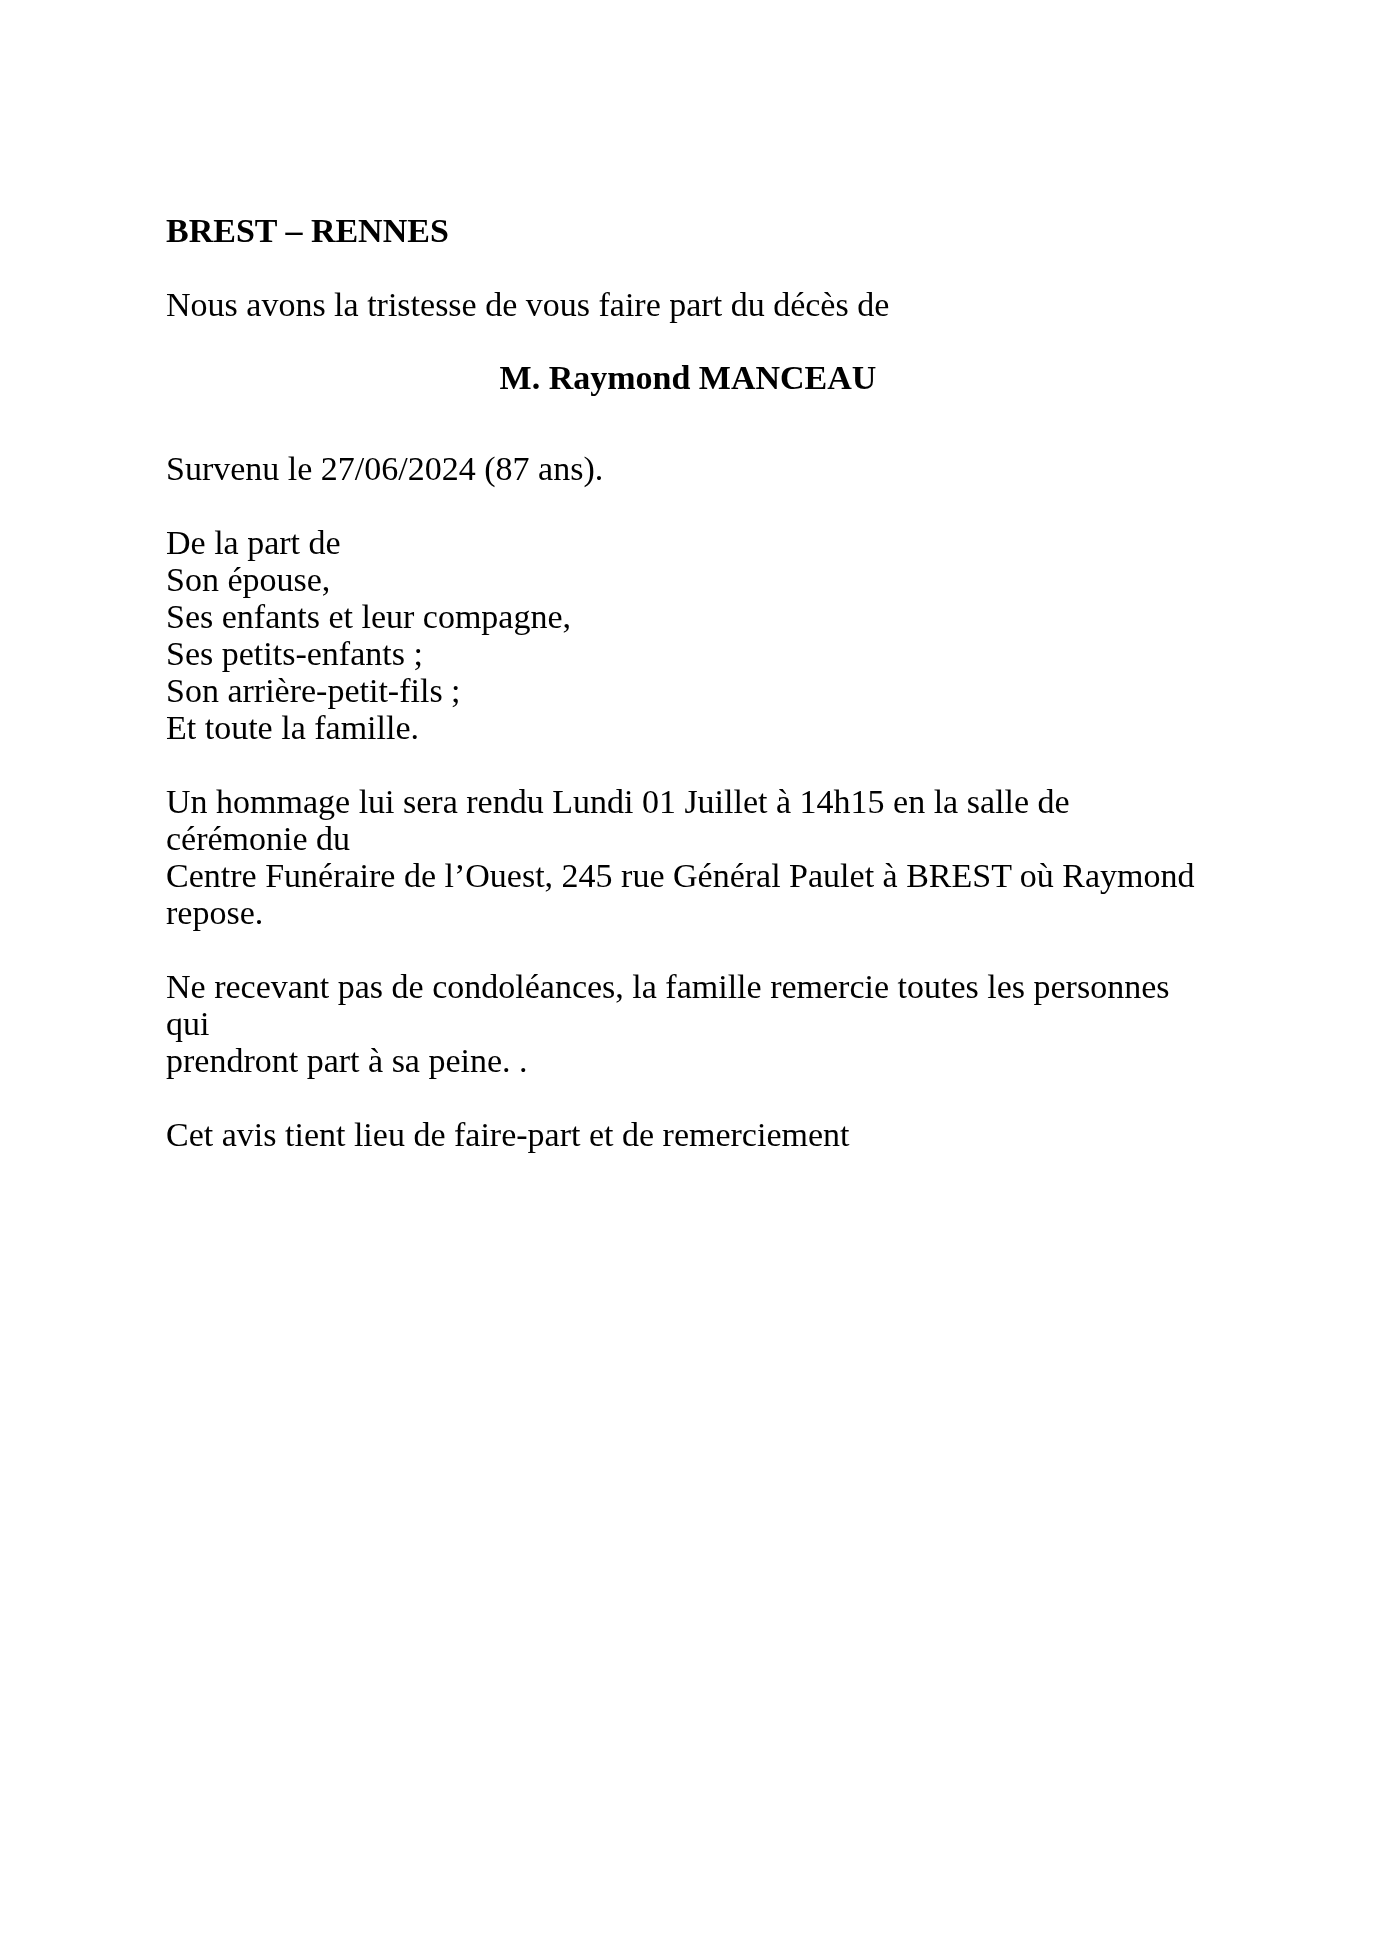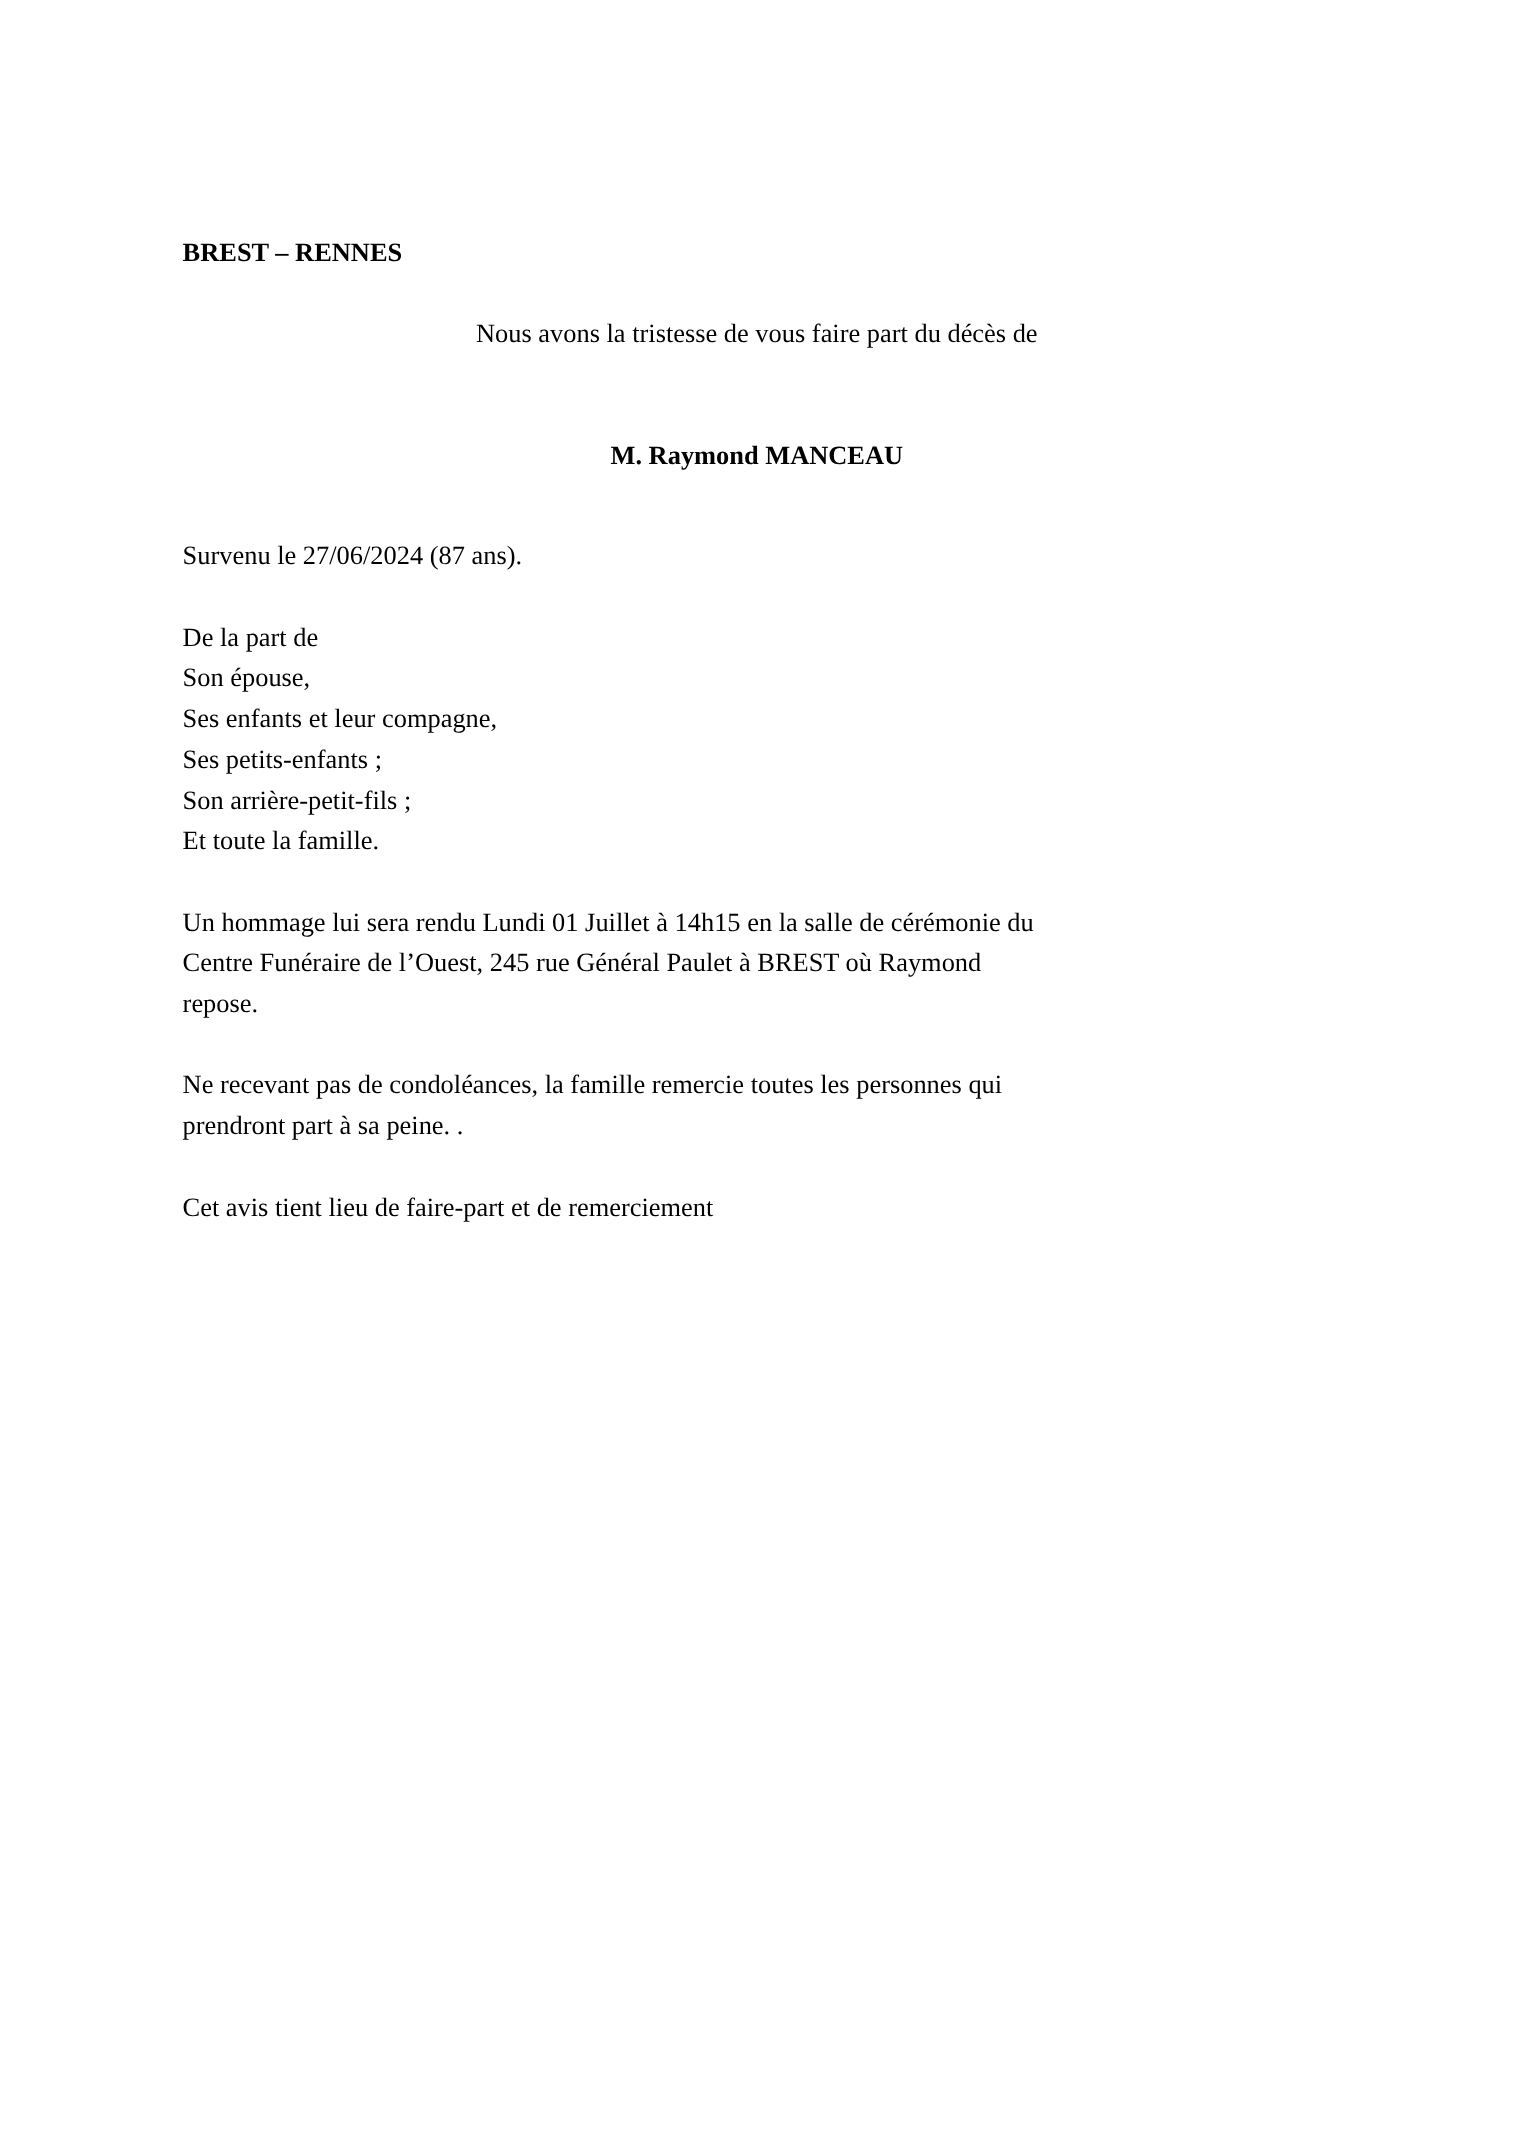--- a/index.html
+++ b/index.html
@@ -16,7 +16,7 @@
     color: #000000;
     padding: 212px 168px 0 166px;
     font-family: "Liberation Serif", "DejaVu Serif", serif;
-    font-size: 24px;
+    font-size: 34px;
     line-height: 37px;
     overflow: hidden;
   }

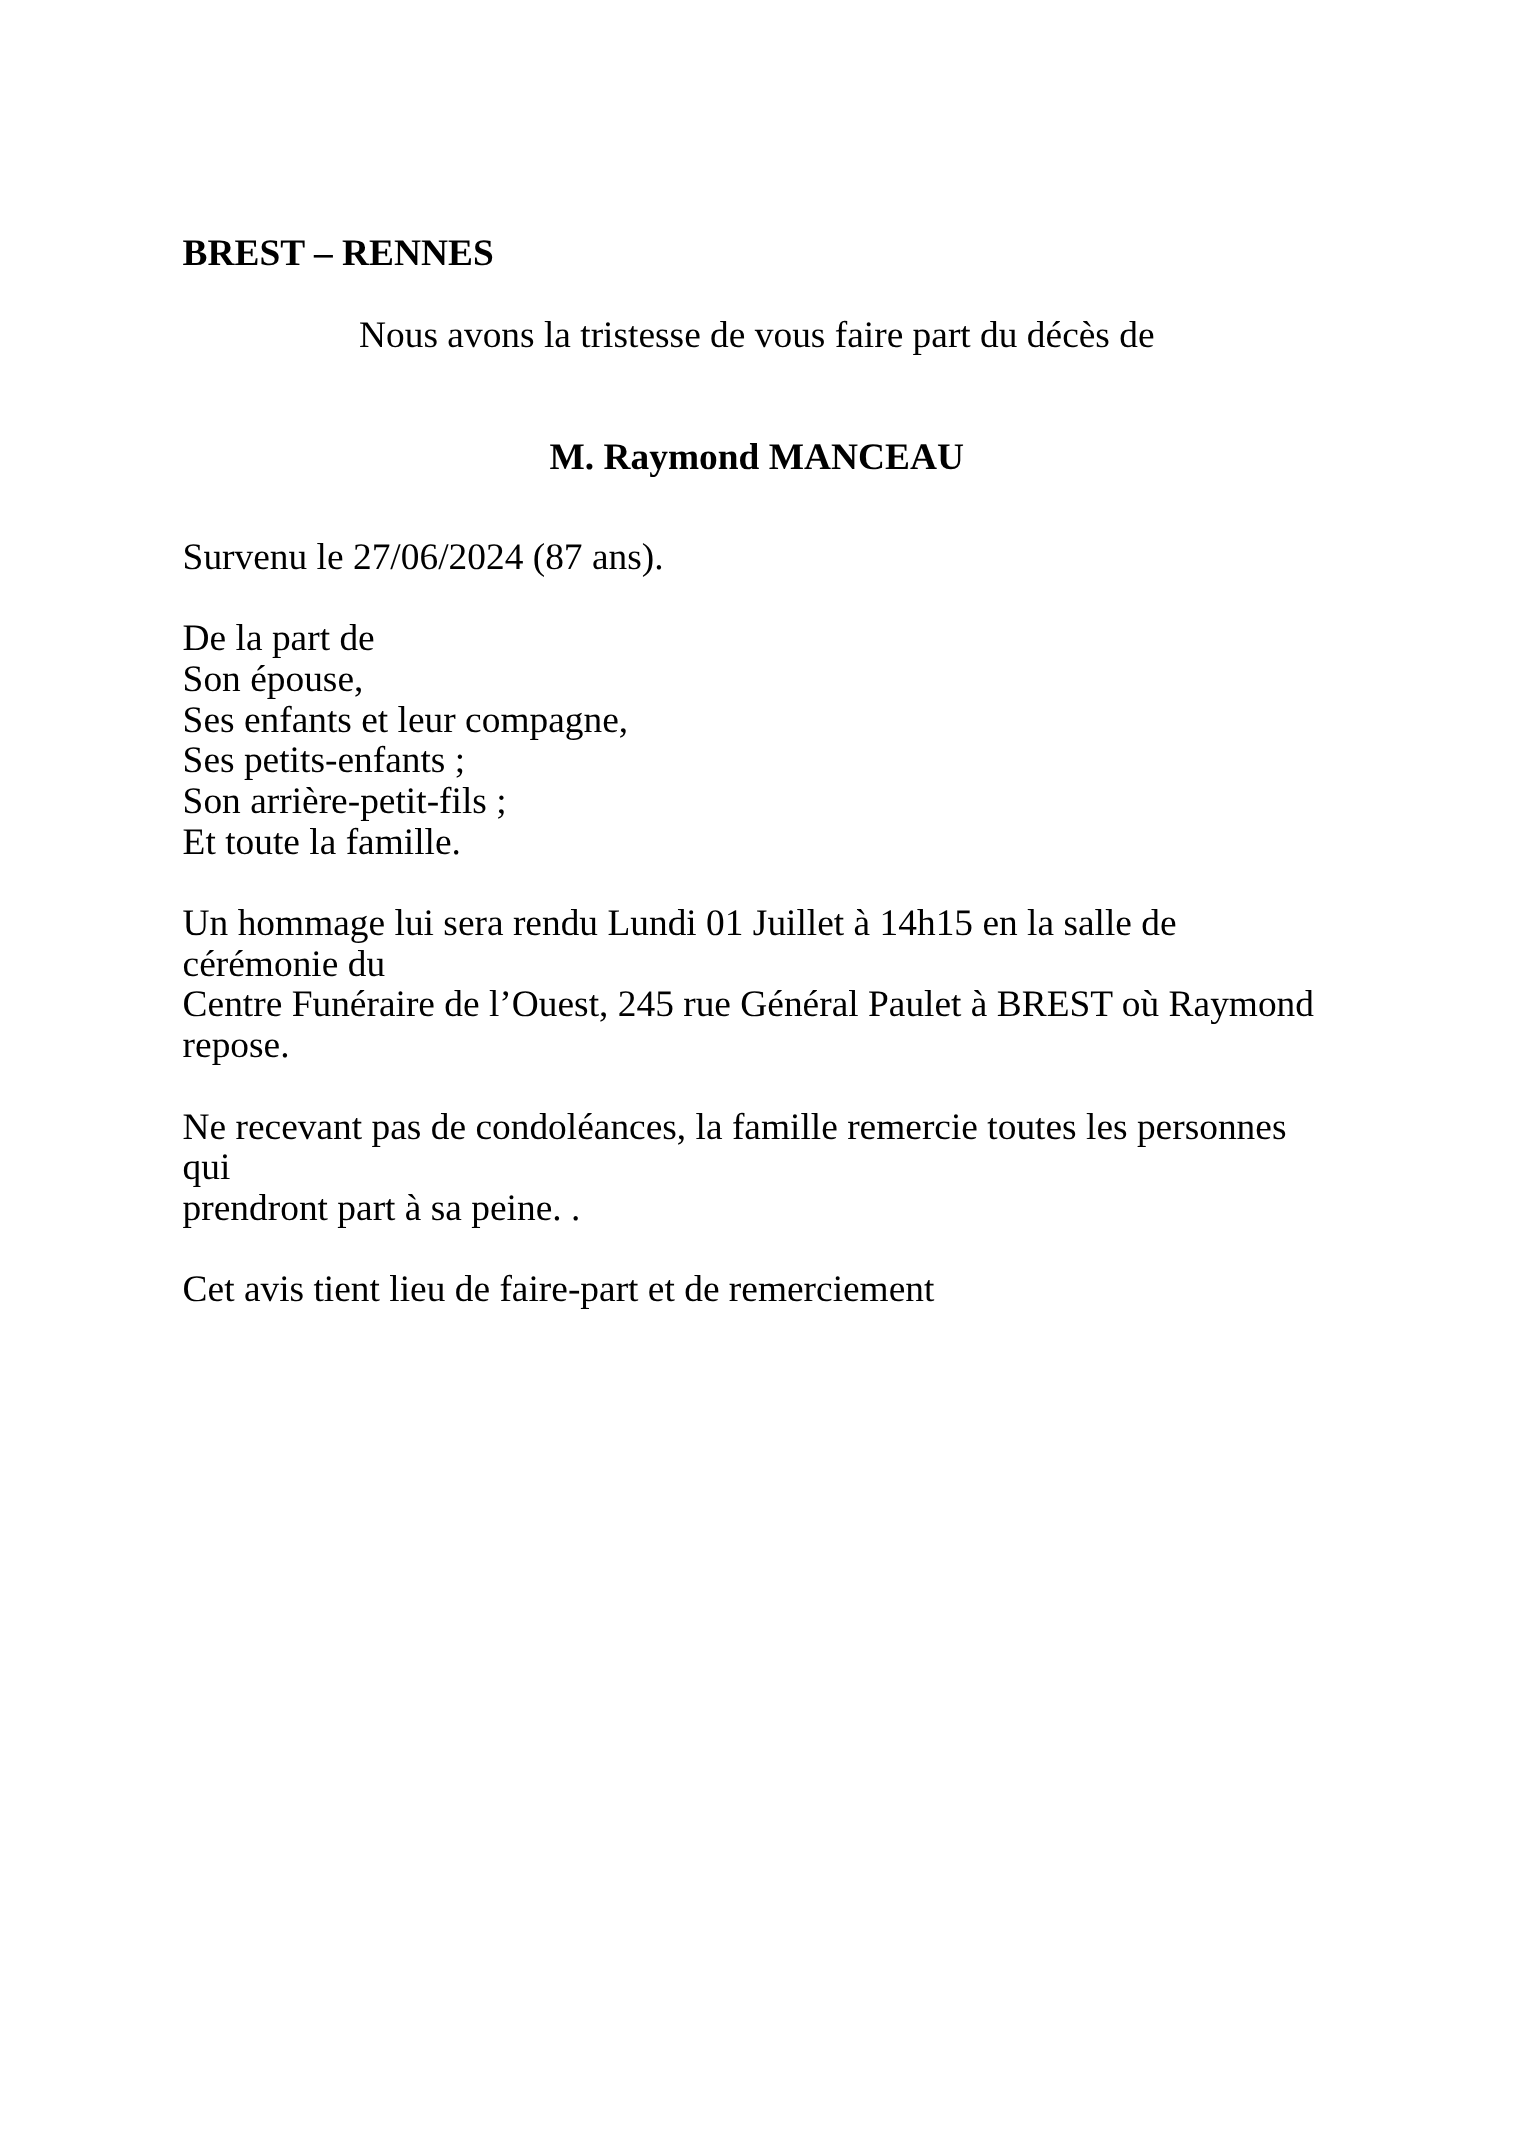--- a/index.html
+++ b/index.html
@@ -27,8 +27,7 @@
     font-weight: bold;
   }
   .intro {
-    margin-bottom: 74px;
-    text-align: center;
+    margin-bottom: 36px;
   }
   .deceased-name {
     font-weight: bold;

